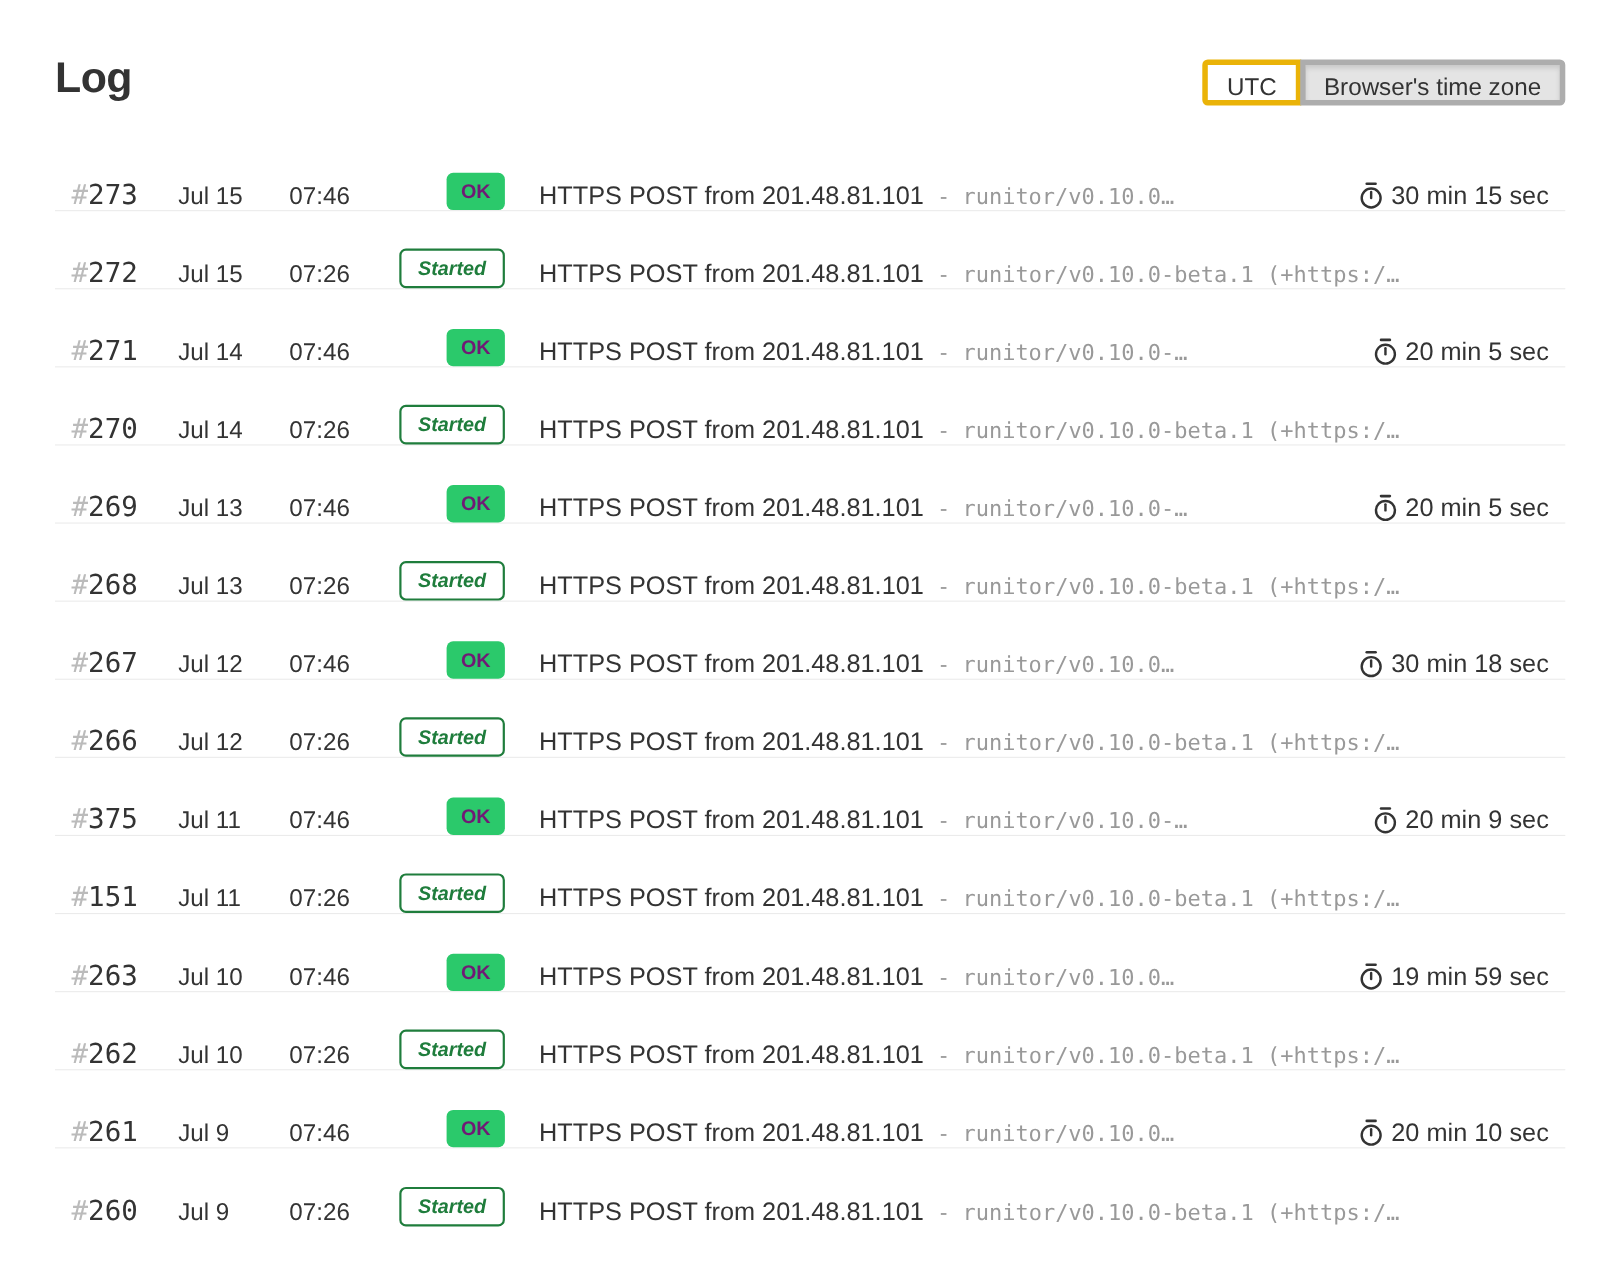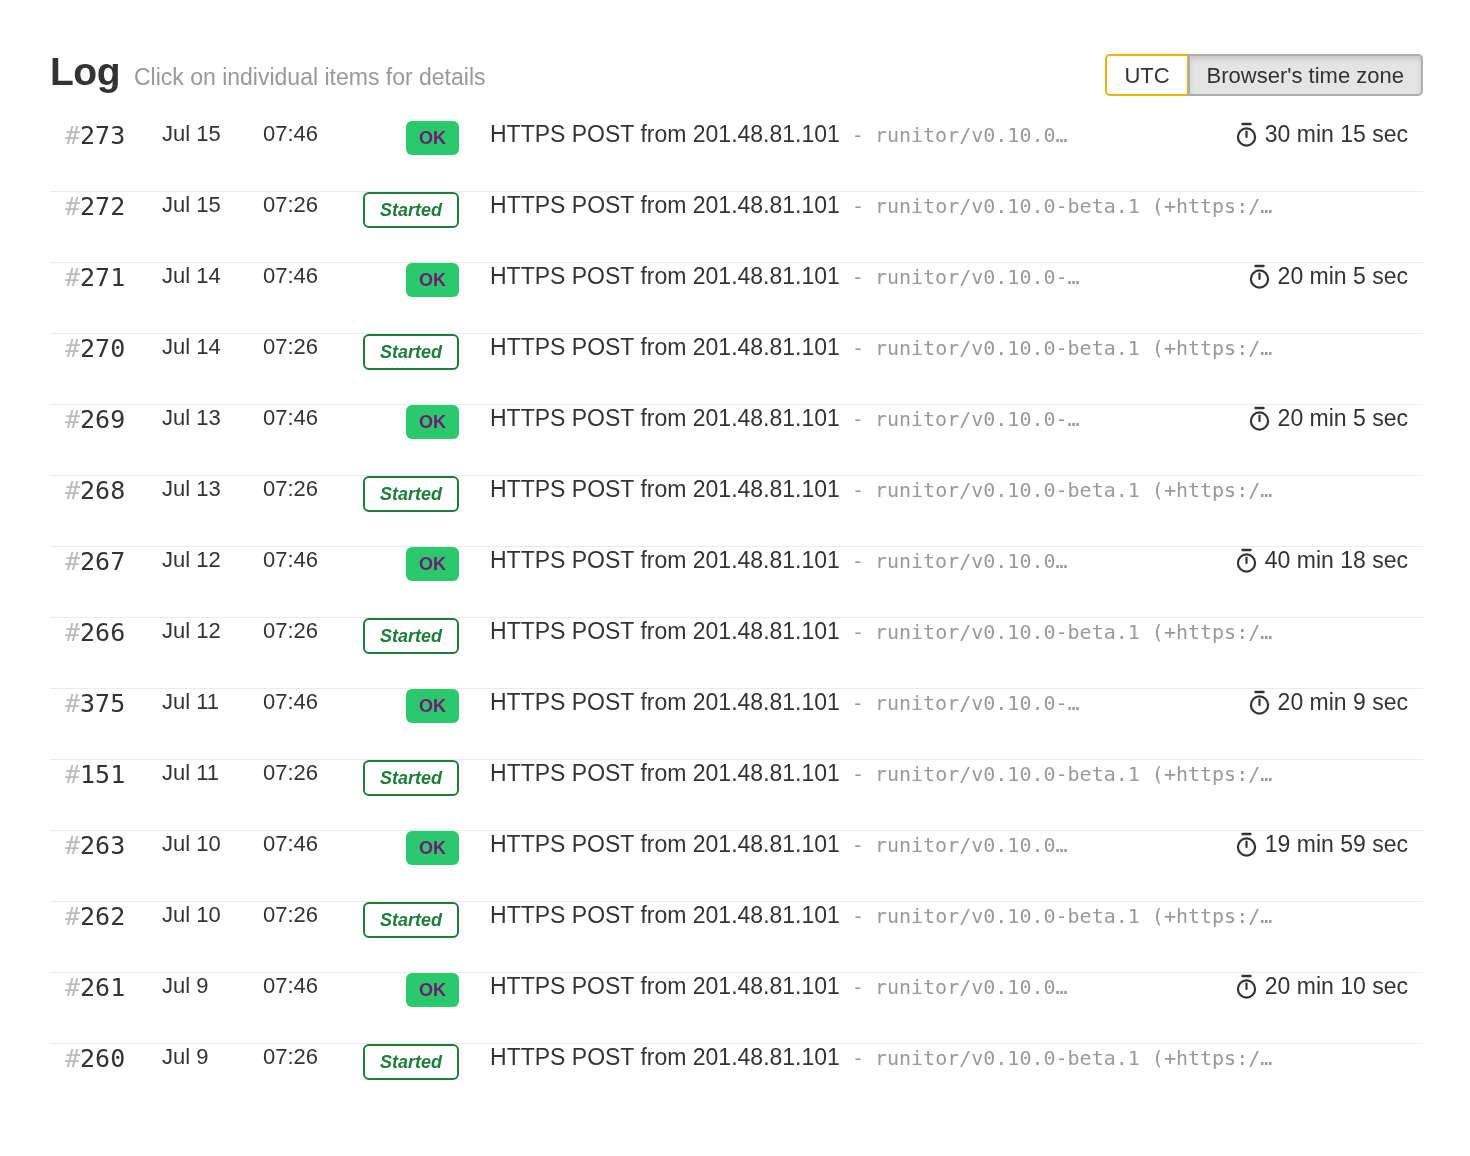--- a/index.html
+++ b/index.html
@@ -84,7 +84,6 @@
 <div class="page">
   <div class="header">
     <h1 class="title">Log</h1>
-    <span class="subtitle">Click on individual items for details</span>
     <div class="btn-group">
       <button class="btn left">UTC</button>
       <button class="btn right active">Browser's time zone</button>

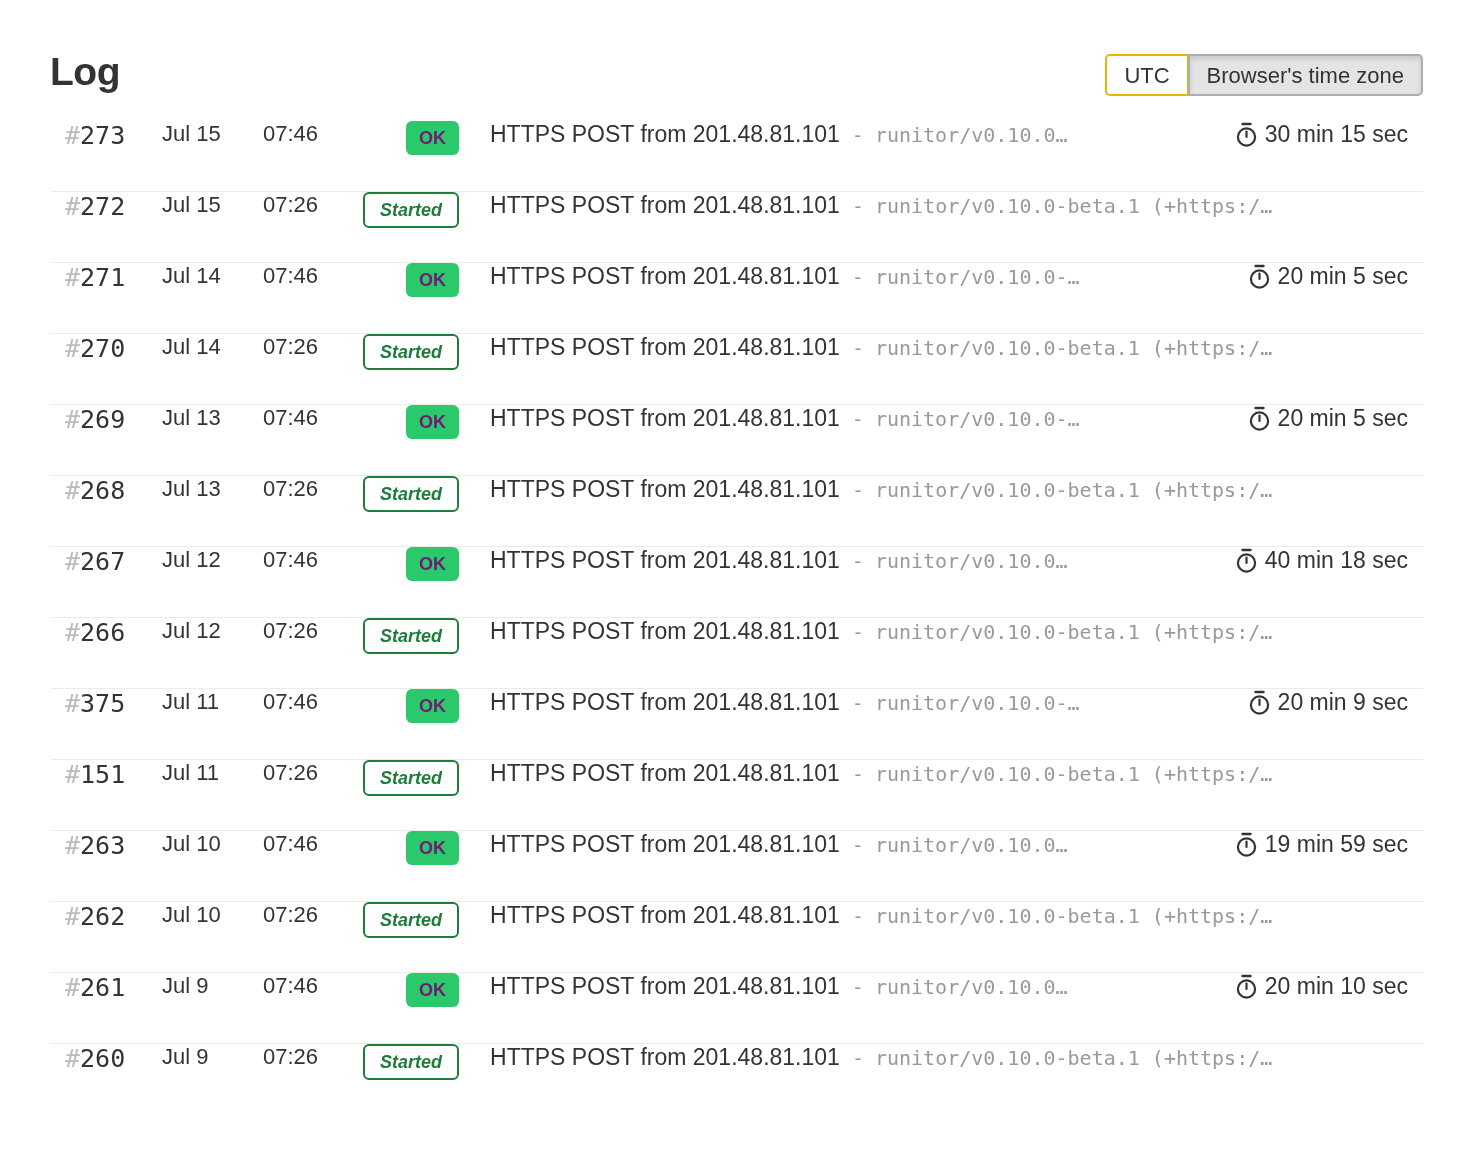--- a/index.html
+++ b/index.html
@@ -22,7 +22,7 @@
     height: 42px; padding: 0 17px;
     font-family: "Liberation Sans", sans-serif;
     font-size: 22px; color: #333;
-    background: #ffffff; border: 2px solid #eab308;
+    background: #ffffff; border: 5px solid #eab308;
     cursor: pointer; line-height: 40px;
   }
   .btn.left { border-radius: 5px 0 0 5px; }

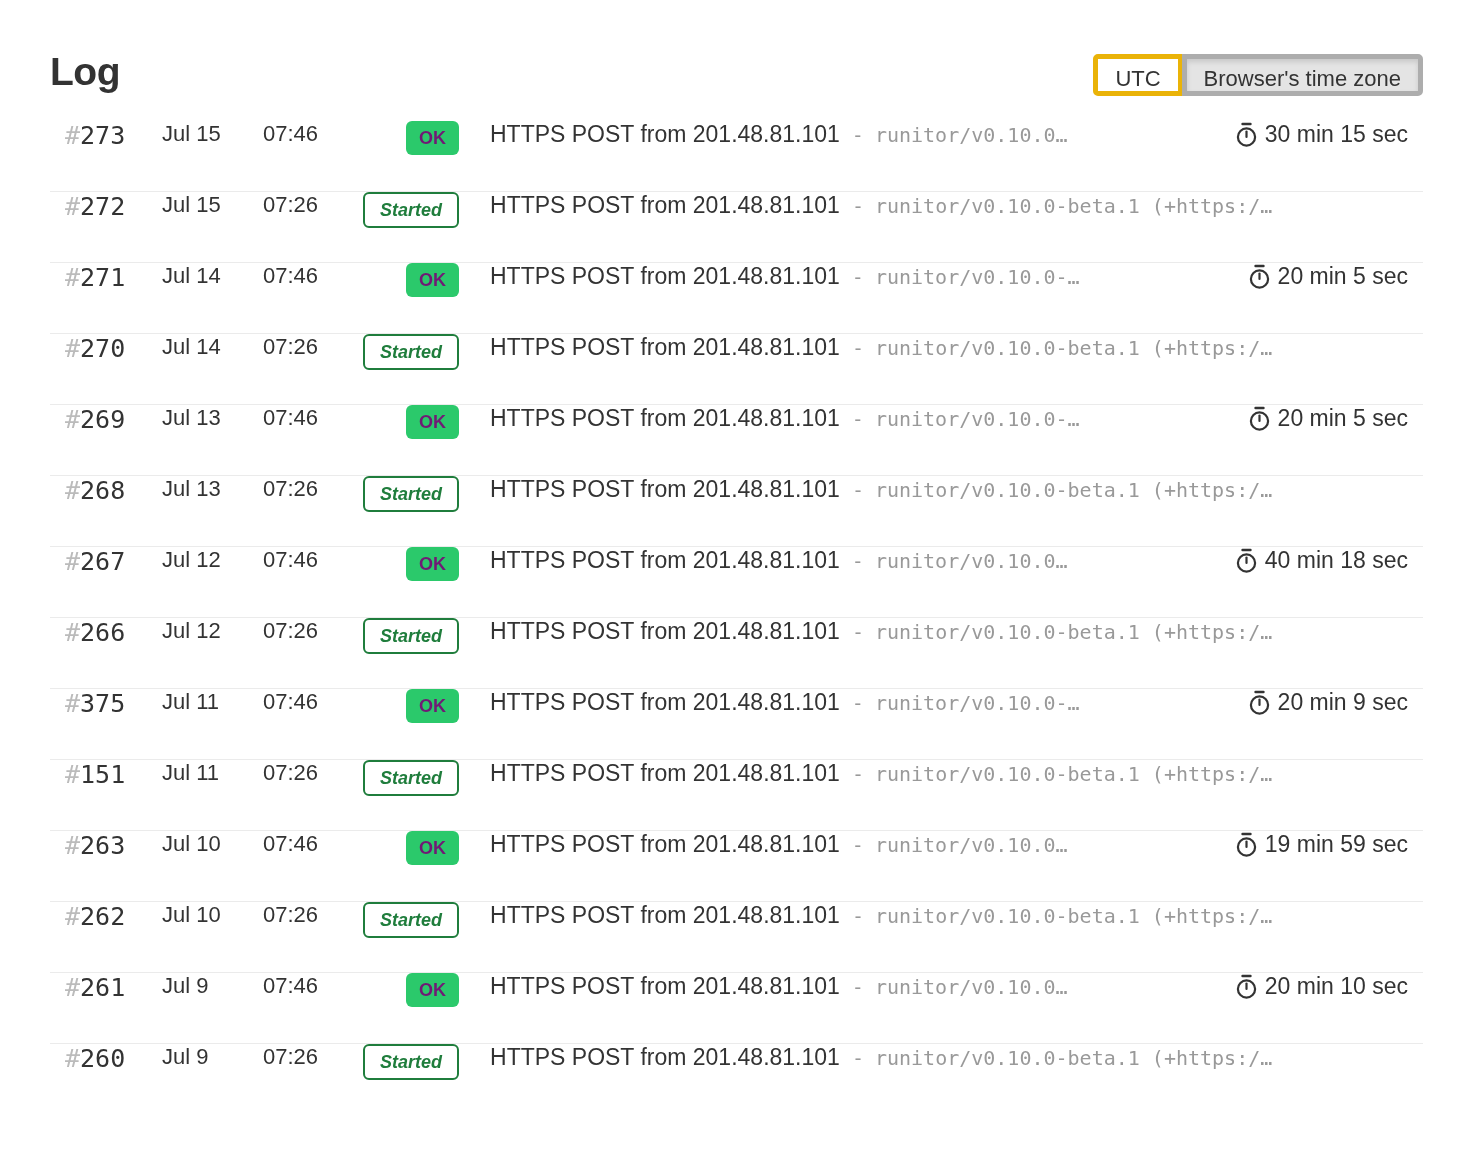--- a/index.html
+++ b/index.html
@@ -35,7 +35,7 @@
   
   .log-table { margin-top: 27px; }
   .log-row {
-    display: flex; align-items: flex-start;
+    display: flex; align-items: flex-end;
     height: 71px;
     border-bottom: 1px solid #ebebeb;
     cursor: pointer;

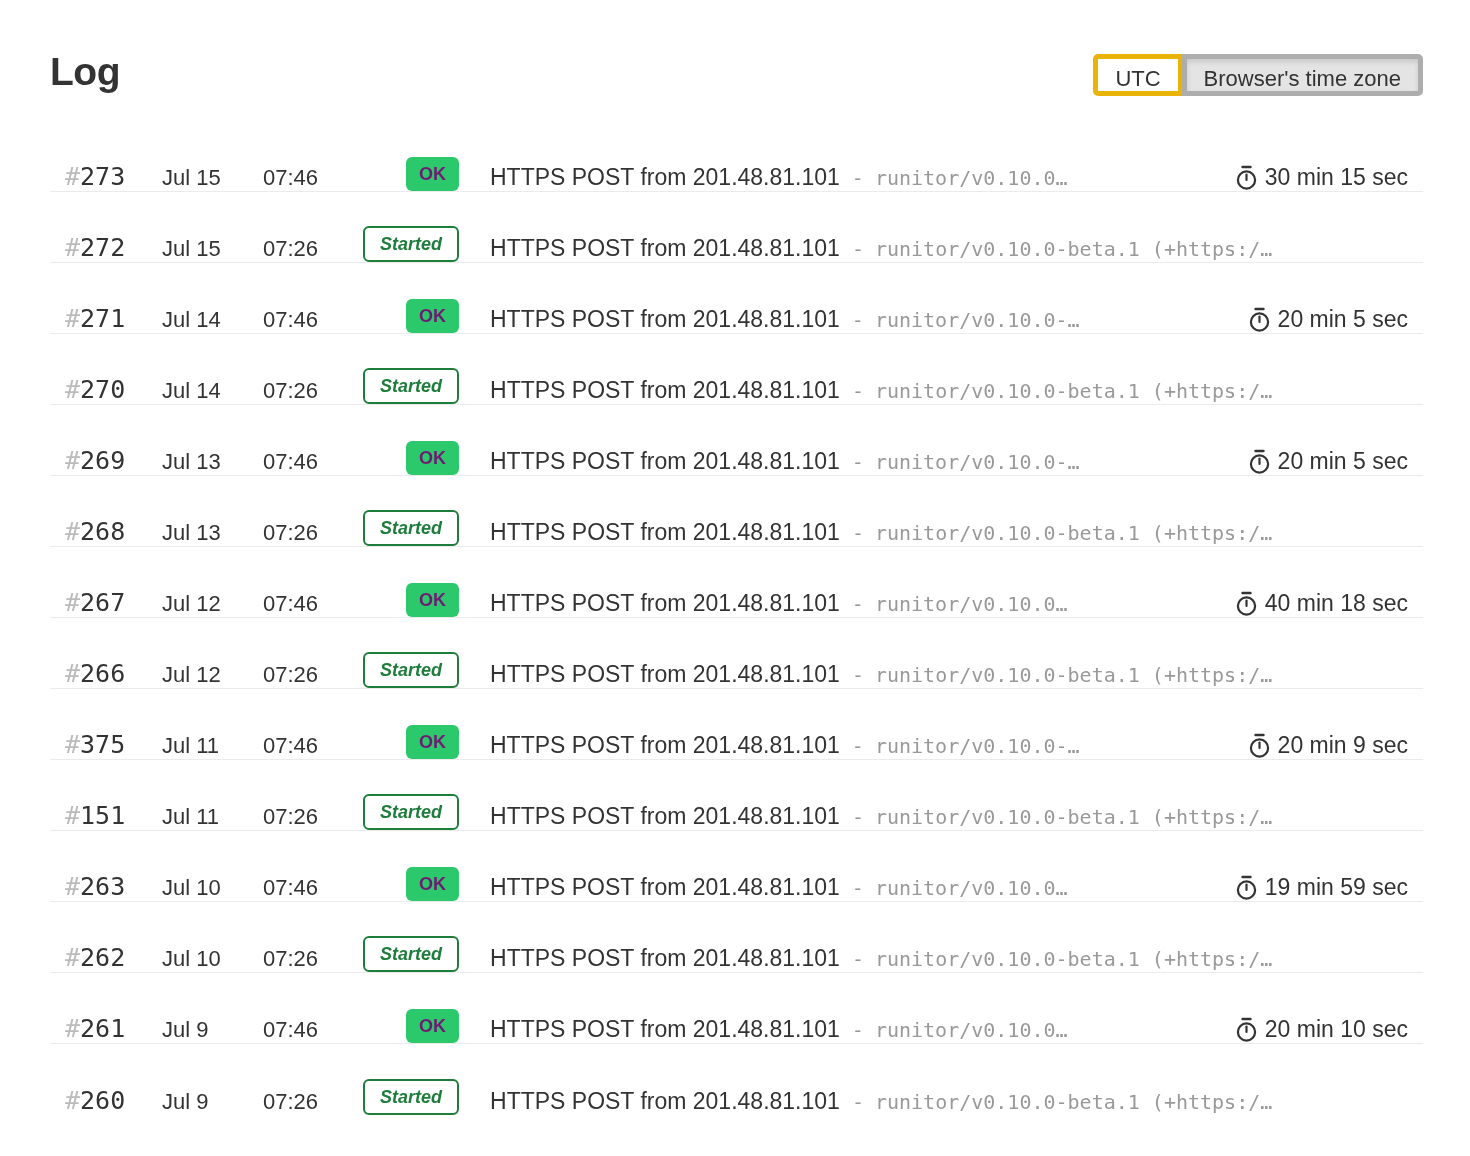--- a/index.html
+++ b/index.html
@@ -241,7 +241,7 @@
         <circle cx="11.5" cy="15" r="8.6" stroke="#333333" stroke-width="2.2" fill="none"></circle>
         <path d="M11.5 15 V9.5" stroke="#333333" stroke-width="2.2" stroke-linecap="round"></path>
       </svg>
-      <span class="dur-text">40 min 18 sec</span>
+      <span class="dur-text">30 min 18 sec</span>
     </div>
   </div>
 

